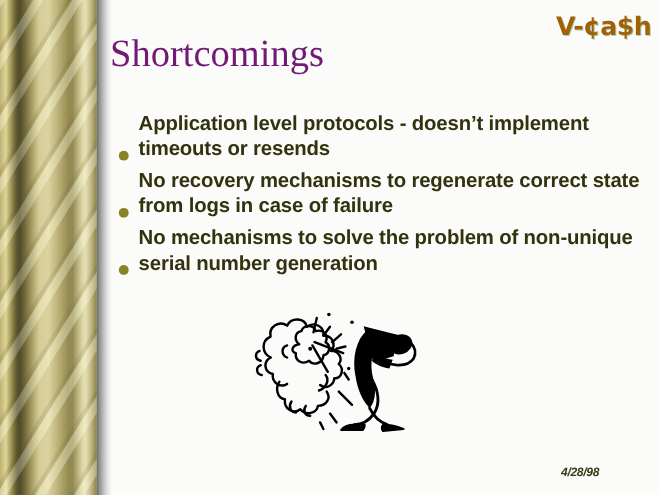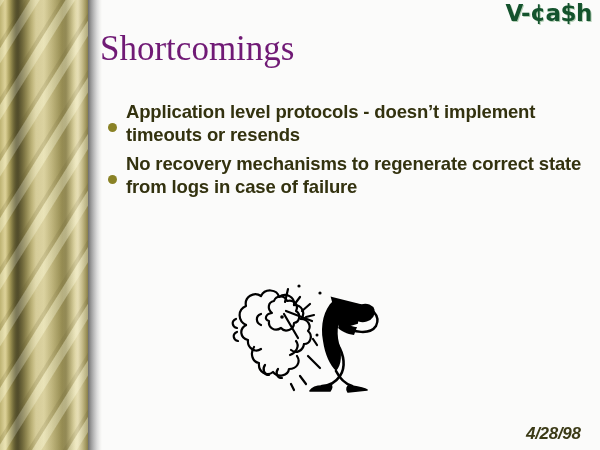--- a/index.html
+++ b/index.html
@@ -95,12 +95,12 @@
   #logo {
     position: absolute;
     right: 8px;
-    top: 0;
+    top: 12px;
     font-family: "DejaVu Sans", sans-serif;
     font-weight: bold;
     font-size: 23px;
     letter-spacing: -0.5px;
-    color: #14532d;
+    color: #a16207;
     text-shadow: 1px 1px 0 rgba(90,150,95,0.45);
     white-space: nowrap;
   }

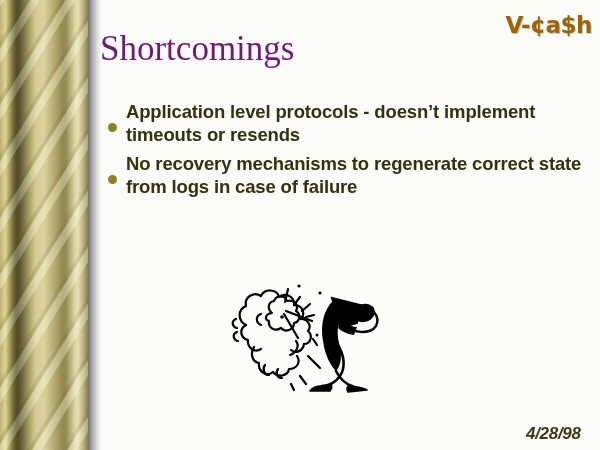--- a/index.html
+++ b/index.html
@@ -127,7 +127,7 @@
   }
   .bullet-row {
     display: flex;
-    align-items: center;
+    align-items: flex-end;
     margin-bottom: 6px;
   }
   .bullet-dot {

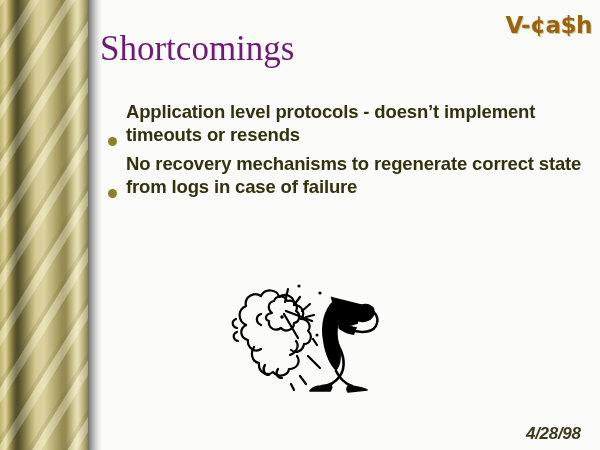--- a/index.html
+++ b/index.html
@@ -200,6 +200,10 @@
       <span class="bullet-text">No recovery mechanisms to regenerate correct state from logs in case of failure</span>
     </div>
 
+    <div class="bullet-row">
+      <span class="bullet-dot"></span>
+      <span class="bullet-text">No mechanisms to solve the problem of non-unique serial number generation</span>
+    </div>
 
   </div>
 

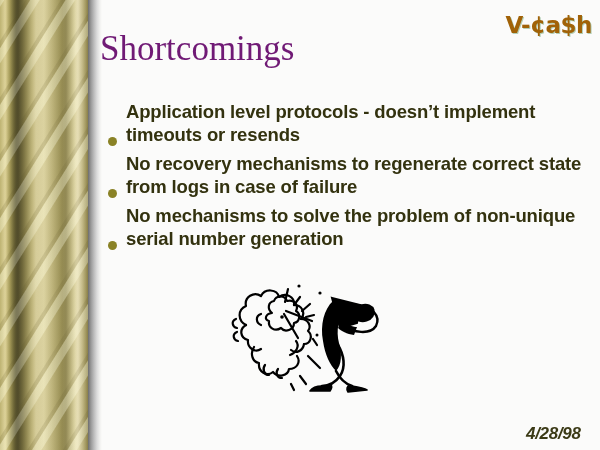--- a/index.html
+++ b/index.html
@@ -166,10 +166,9 @@
     font-family: "Liberation Sans", sans-serif;
     font-style: italic;
     font-weight: bold;
-    font-size: 17px;
+    font-size: 11px;
     color: #3b3a16;
     letter-spacing: -0.3px;
-    margin-left: 16px;
   }
 </style>
 </head>

